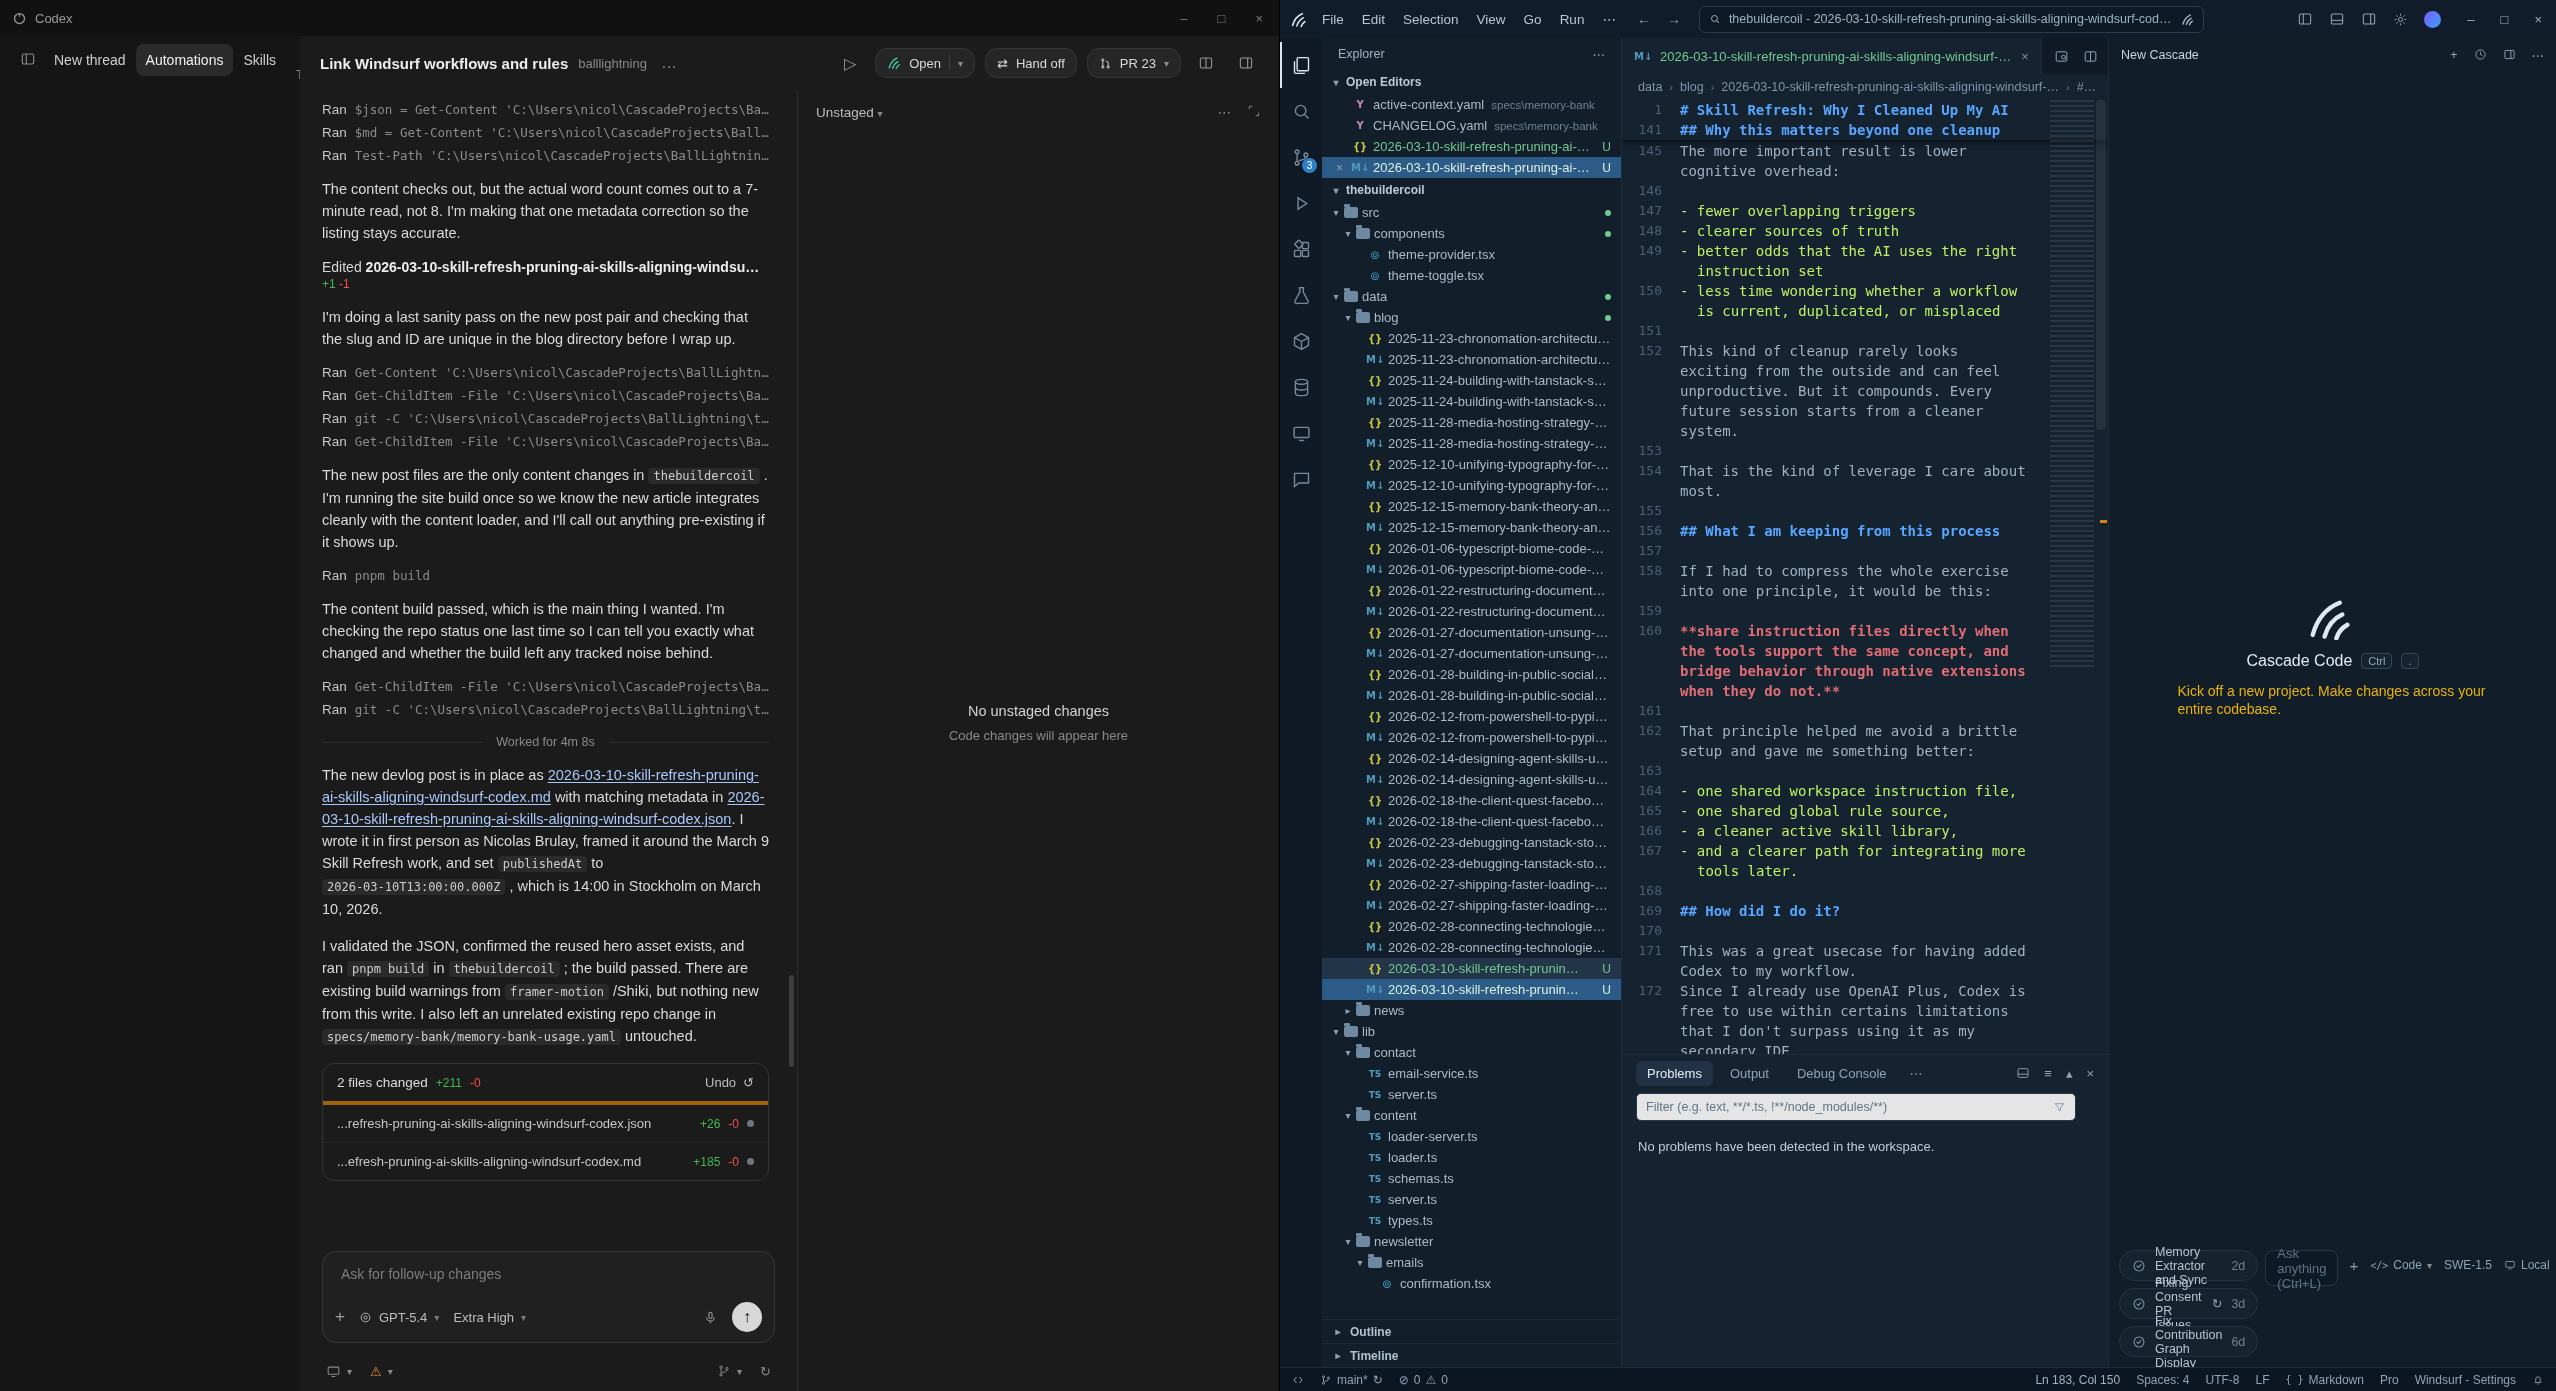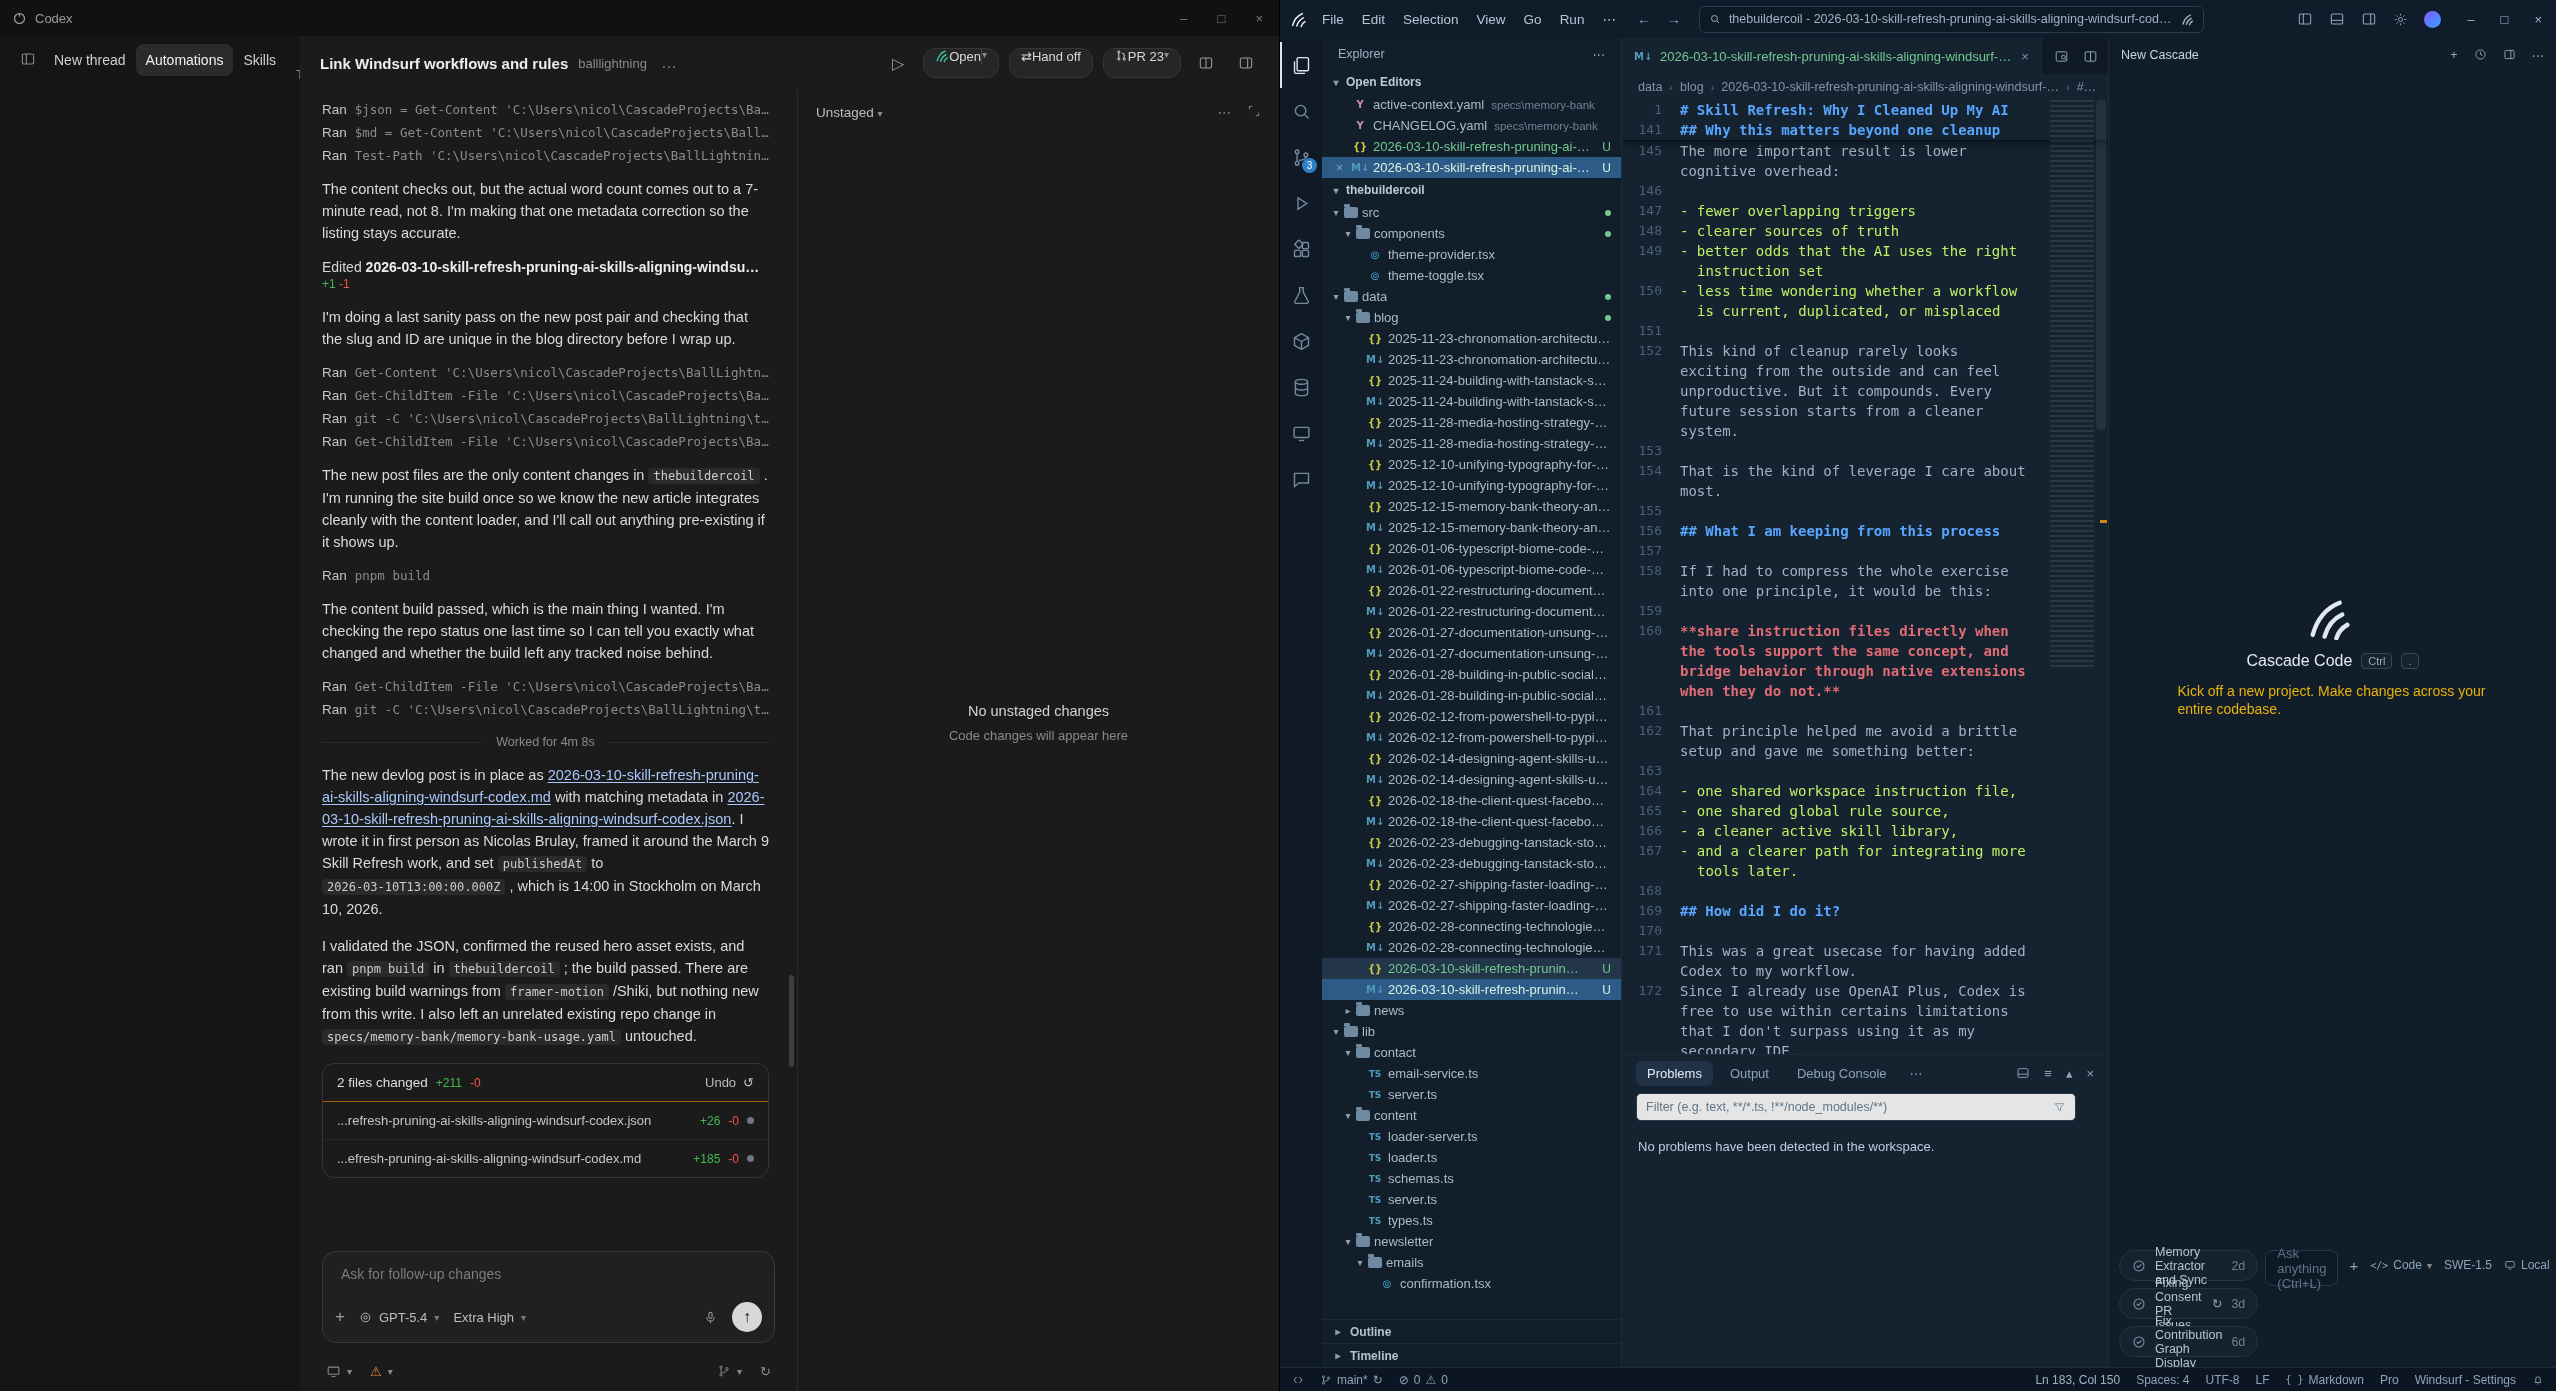--- a/index.html
+++ b/index.html
@@ -34,7 +34,7 @@
 .cx-subtitle{font-size:13px;color:#8a8a8a}
 .cx-hmenu{color:#8a8a8a;padding:0 4px}
 .cx-hright{margin-left:auto;display:flex;align-items:center;gap:10px;color:#bdbdbd}
-.cx-btn{height:30px;background:#262626;border:1px solid #363636;border-radius:12px;display:flex;align-items:flex-start;gap:0;padding:0 11px;font-size:13px;color:#d9d9d9}
+.cx-btn{height:30px;background:#262626;border:1px solid #363636;border-radius:12px;display:flex;align-items:center;gap:8px;padding:0 11px;font-size:13px;color:#d9d9d9}
 .cx-btn .chev{color:#8a8a8a;font-size:10px}
 .cx-btn .vsep{width:1px;height:16px;background:#404040}
 .cx-iconbtn{width:30px;height:30px;display:flex;align-items:center;justify-content:center;color:#9a9a9a;border-radius:7px}

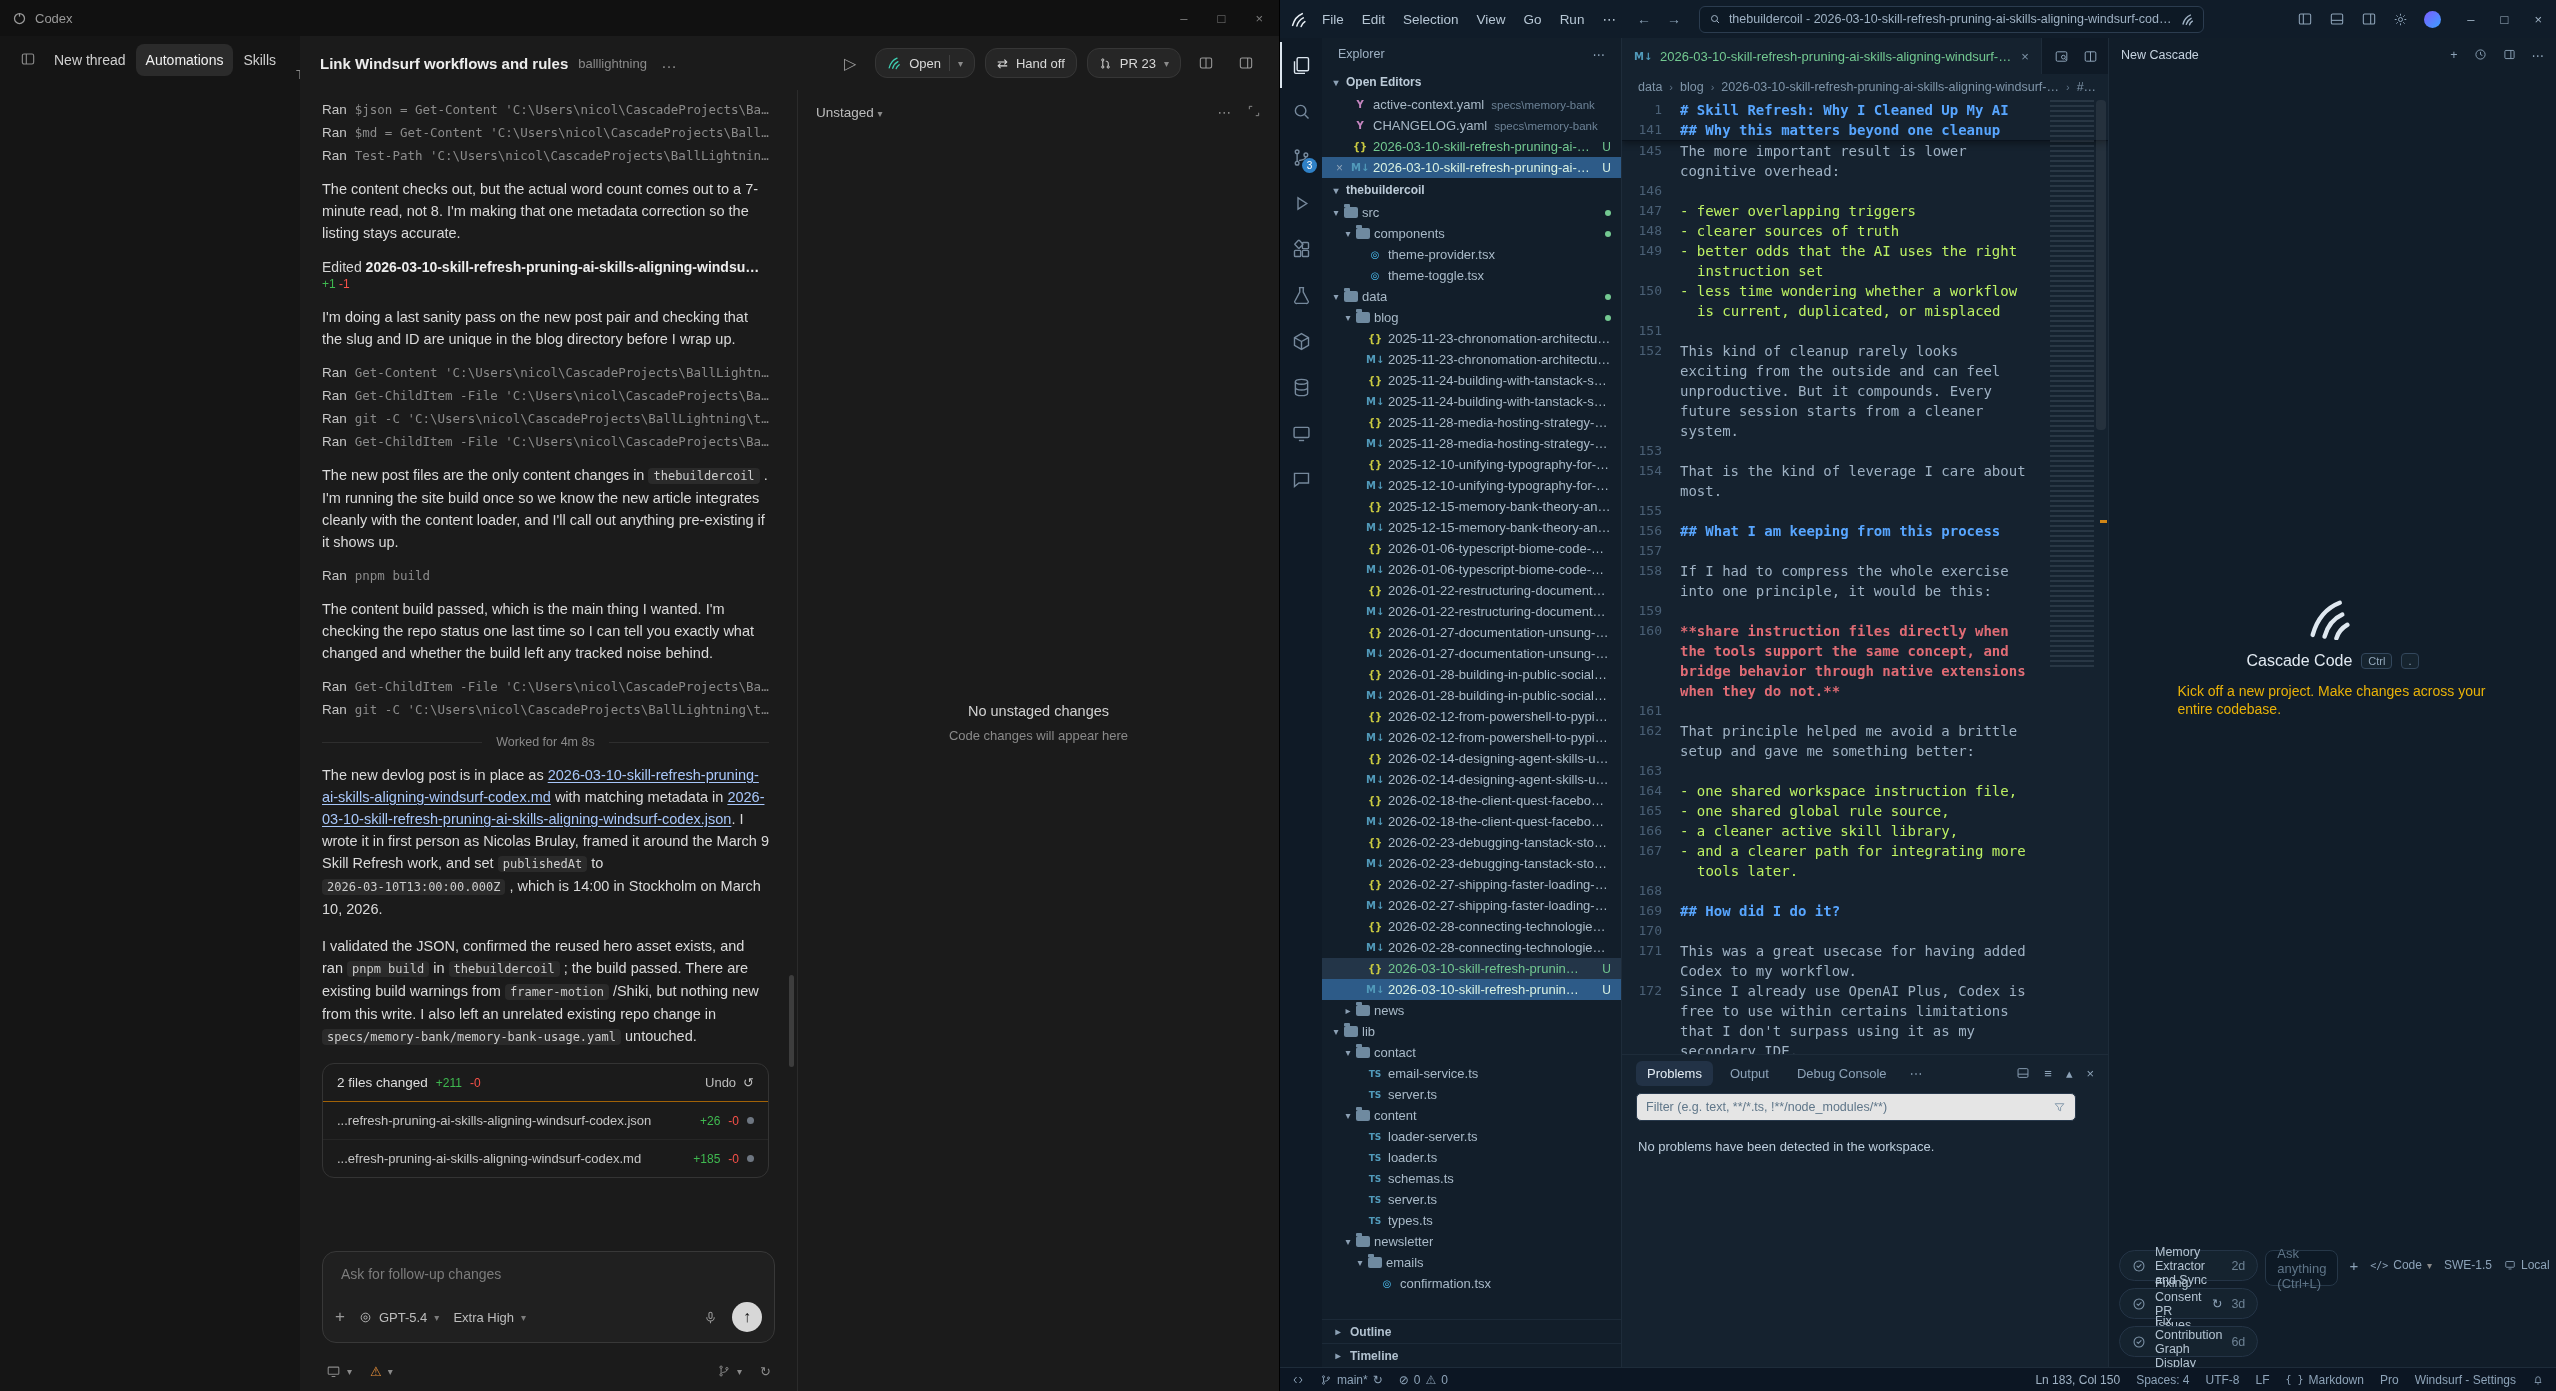--- a/index.html
+++ b/index.html
@@ -52,7 +52,7 @@
 .cx-divider{display:flex;align-items:center;gap:14px;margin:18px 0 13px;color:#8a8a8a;font-size:12.5px}
 .cx-divider .dline{flex:1;height:1px;background:#2e2e2e}
 .cx-card{border:1px solid #343434;border-radius:12px;margin:14px 0 4px;overflow:hidden}
-.cx-card-h{display:flex;align-items:center;gap:8px;padding:11px 14px;font-size:13.5px;color:#dedede;border-bottom:1px solid #a16207}
+.cx-card-h{display:flex;align-items:center;gap:8px;padding:11px 14px;font-size:13.5px;color:#dedede;border-bottom:4px solid #a16207}
 .cx-undo{margin-left:auto;display:flex;align-items:center;gap:7px;color:#bdbdbd;font-size:13px}
 .cx-card-row{display:flex;align-items:center;gap:8px;padding:11px 14px;font-size:13px;color:#c6c6c6;border-bottom:1px solid #262626}
 .cx-card-row:last-child{border-bottom:none}

